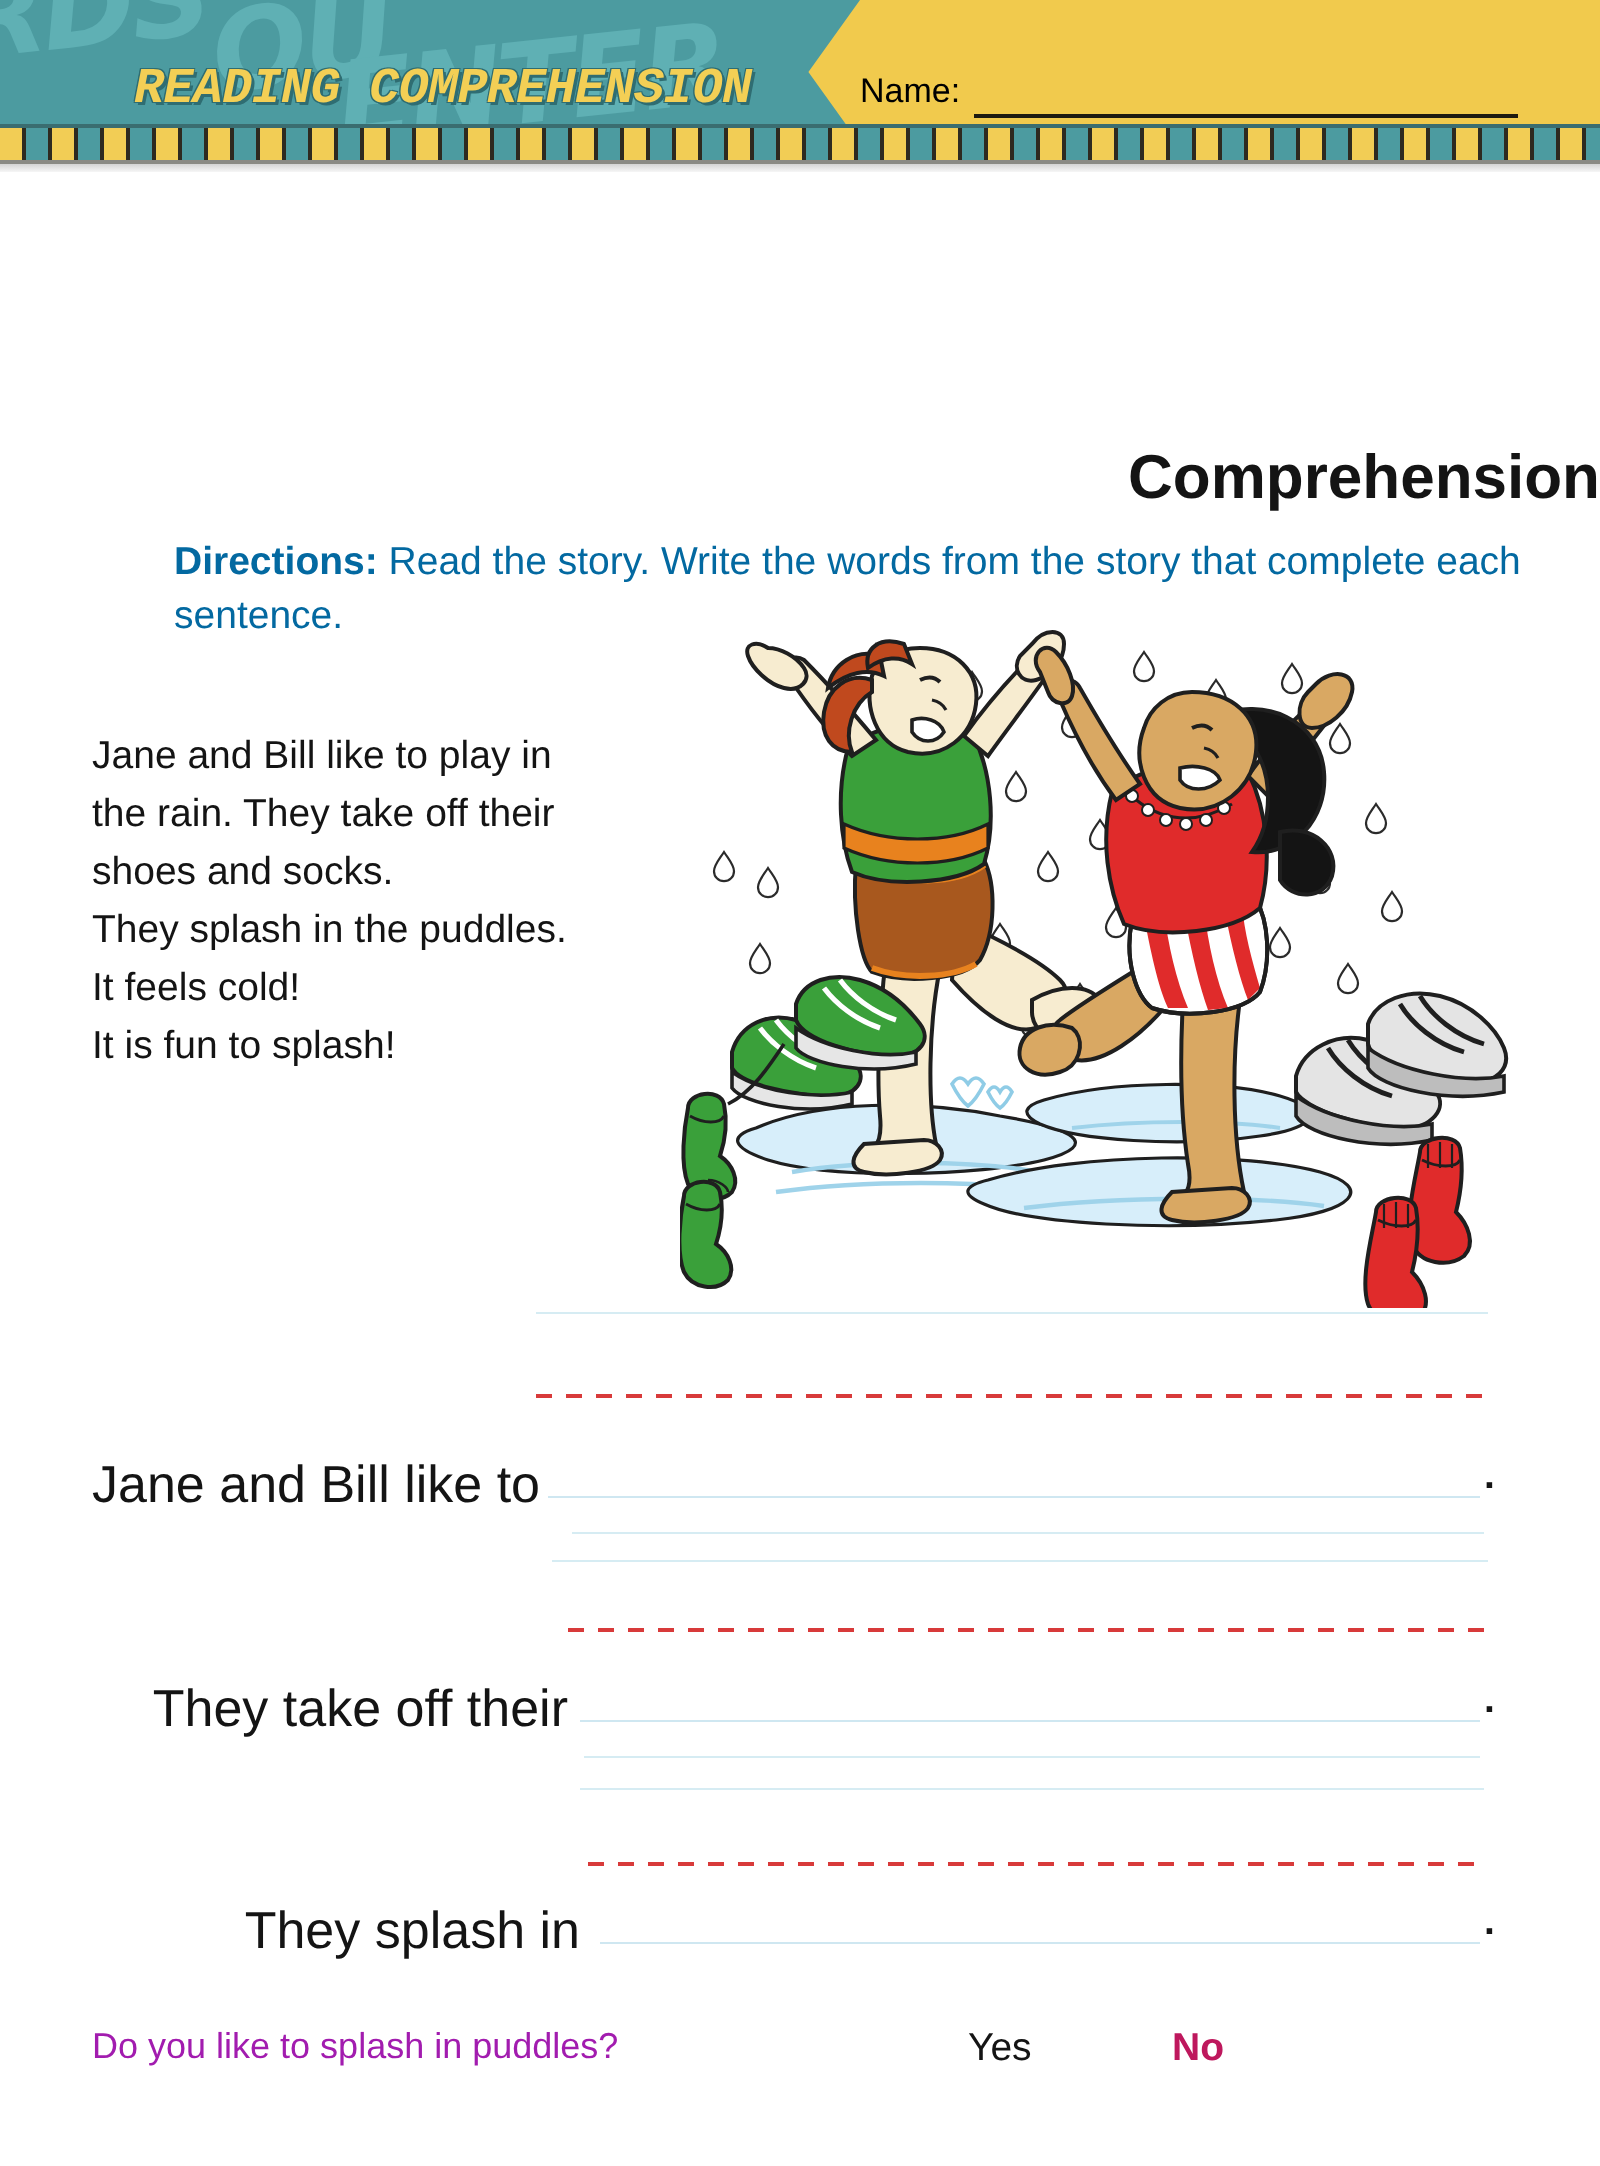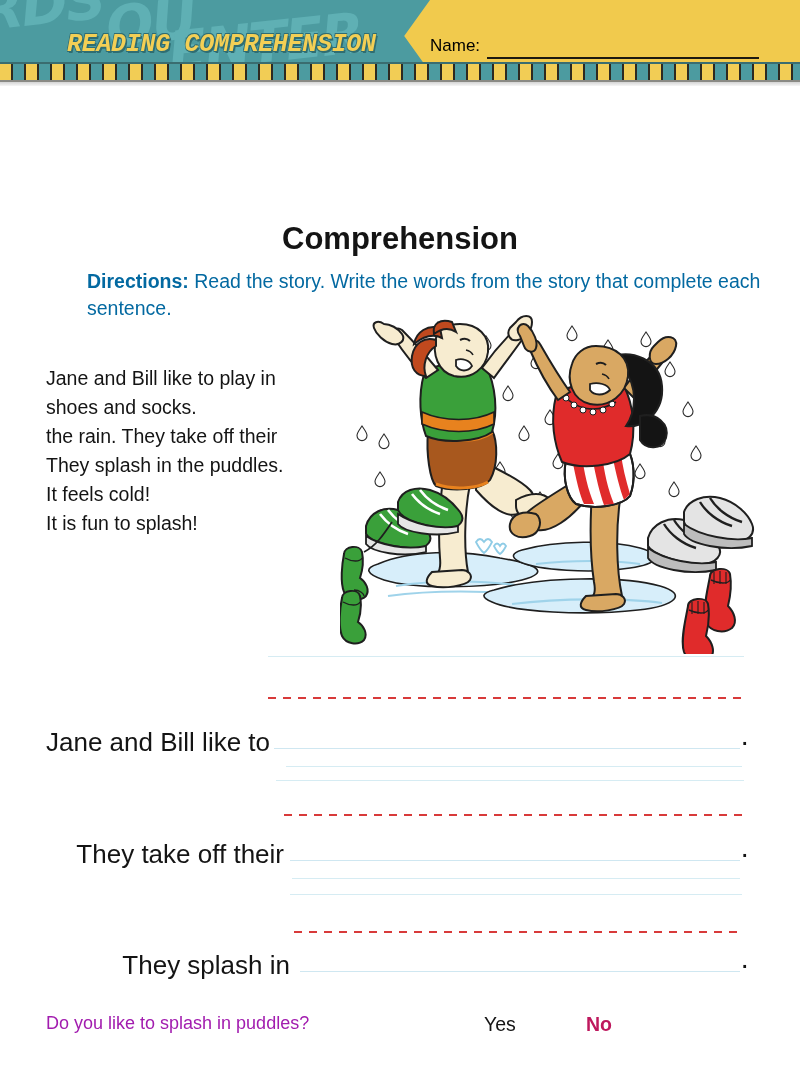--- a/index.html
+++ b/index.html
@@ -119,7 +119,7 @@
     position: absolute;
     left: 0; top: 135px;
     width: 800px;
-    text-align: center;
+    text-align: right;
     font-size: 31px;
     font-weight: 700;
     color: #141414;

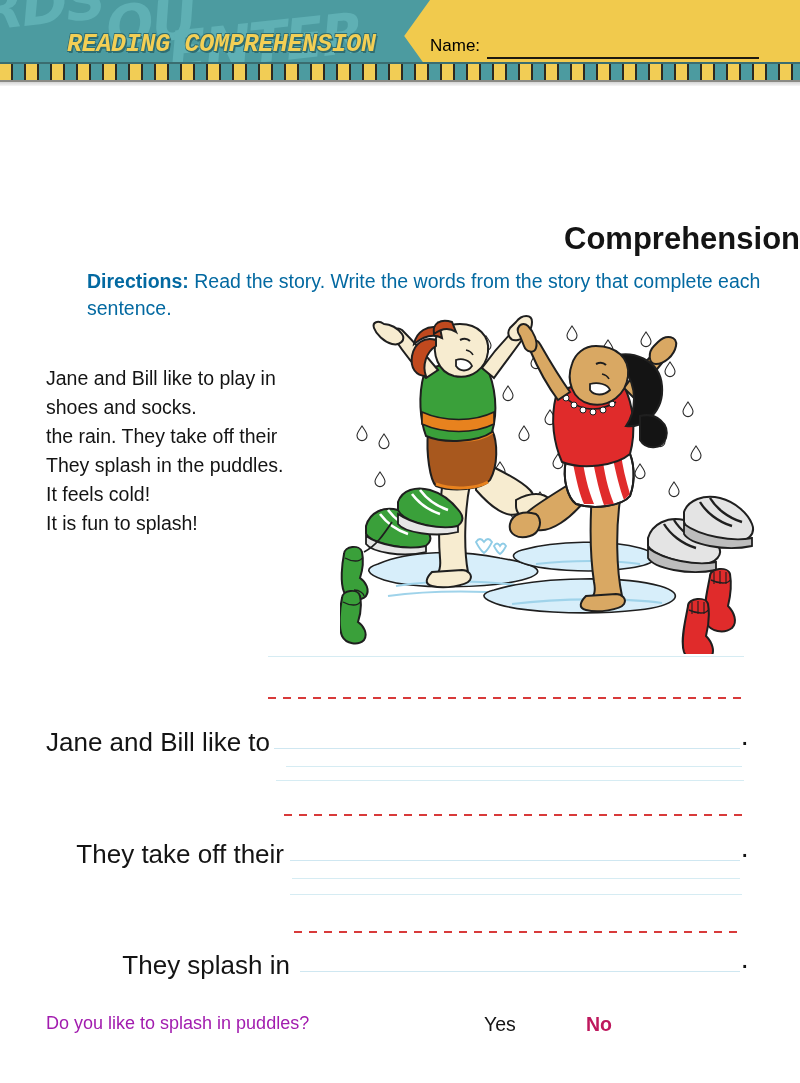--- a/index.html
+++ b/index.html
@@ -230,8 +230,8 @@
 
   <div class="story">
     <div>Jane and Bill like to play in</div>
+    <div>the rain. They take off their</div>
     <div>shoes and socks.</div>
-    <div>the rain. They take off their</div>
     <div>They splash in the puddles.</div>
     <div>It feels cold!</div>
     <div>It is fun to splash!</div>

